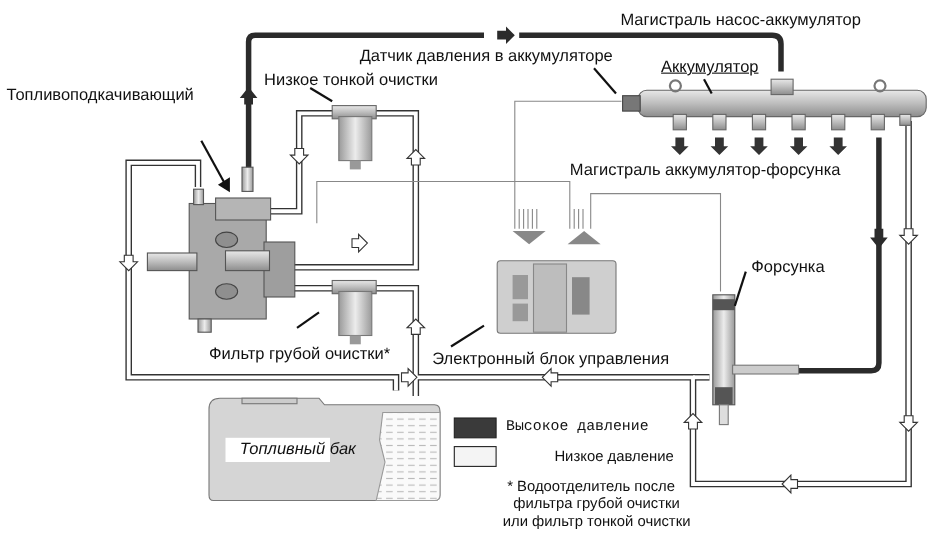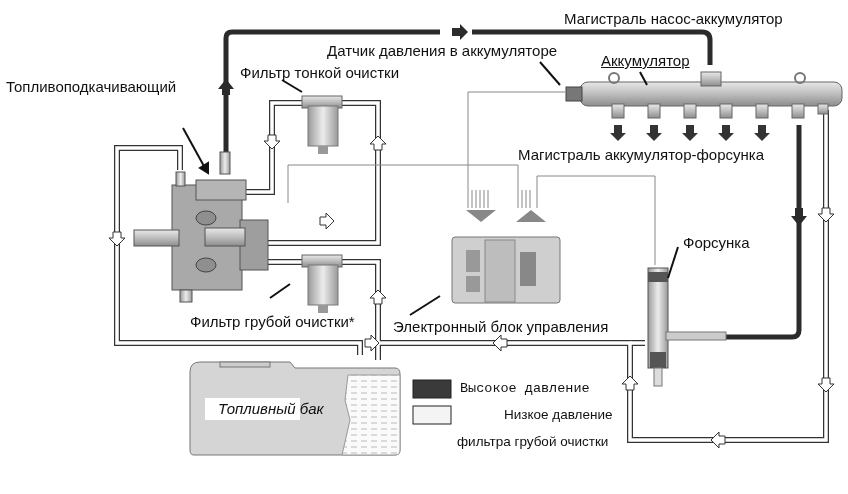--- a/index.html
+++ b/index.html
@@ -173,7 +173,7 @@
 <div class="lbl" style="left:6px;top:78px;">
   <div>Топливоподкачивающий</div>
 </div>
-<div class="lbl" style="left:240px;top:64px;">Фильтр тонкой очистки</div>
+<div class="lbl" style="left:240px;top:64px;">Низкое тонкой очистки</div>
 <div class="lbl" style="left:564px;top:10px;">Магистраль насос-аккумулятор</div>
 <div class="lbl" style="left:327px;top:42px;">Датчик давления в аккумуляторе</div>
 <div class="lbl" style="left:601px;top:52px;text-decoration:underline;">Аккумулятор</div>

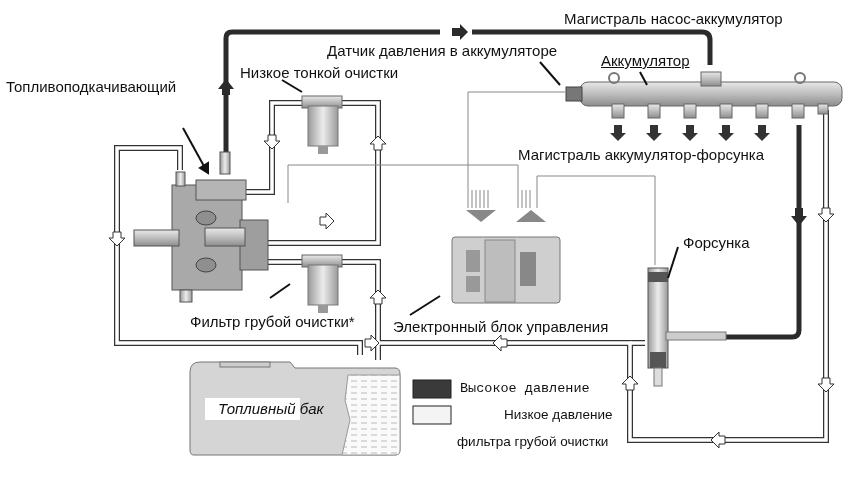--- a/index.html
+++ b/index.html
@@ -186,6 +186,7 @@
 <div class="lbl small" style="left:460px;top:381px;font-family:Liberation Mono, monospace;">Высокое давление</div>
 <div class="lbl small" style="left:460px;top:407px;margin-left:44px;">Низкое давление</div>
 <div class="lbl small" style="left:447px;top:434px;">
+  <div>* Водоотделитель после</div>
   <div style="padding-left:10px">фильтра грубой очистки</div>
 </div>
 

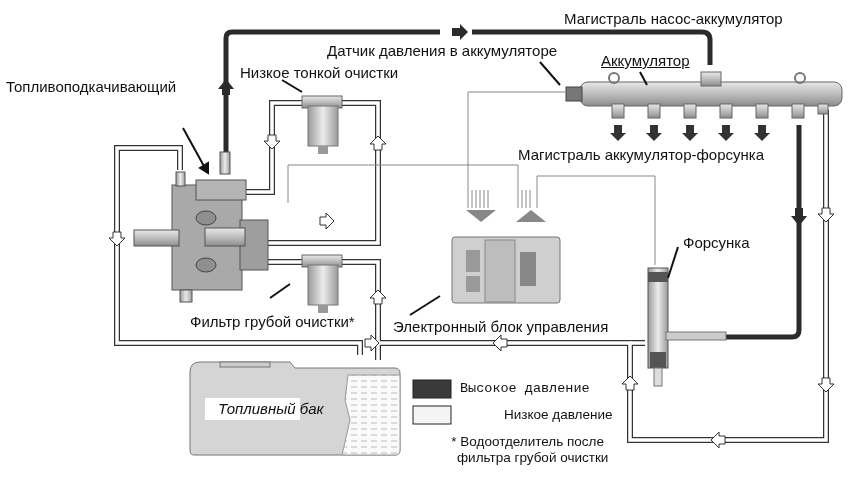--- a/index.html
+++ b/index.html
@@ -188,6 +188,7 @@
 <div class="lbl small" style="left:447px;top:434px;">
   <div>* Водоотделитель после</div>
   <div style="padding-left:10px">фильтра грубой очистки</div>
+  <div style="padding-left:10px">или фильтр тонкой очистки</div>
 </div>
 
 </body></html>

